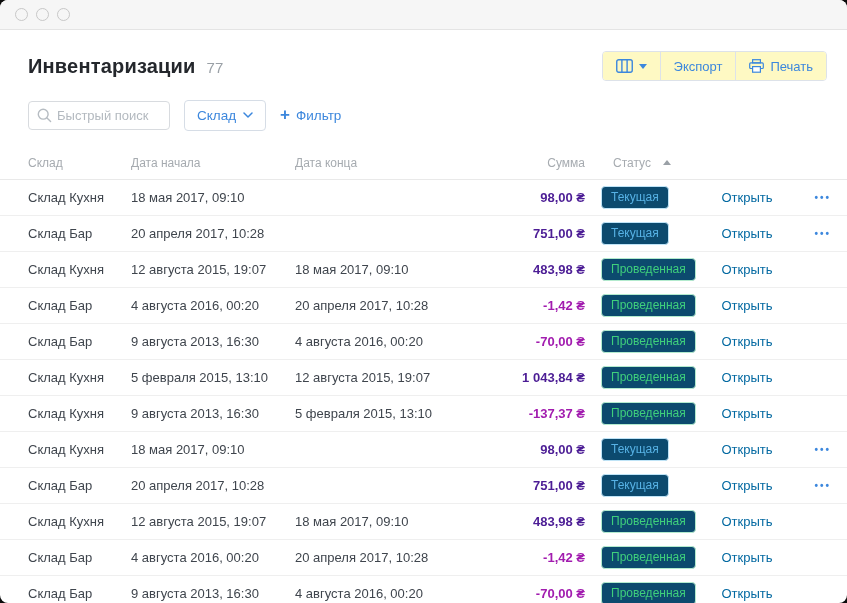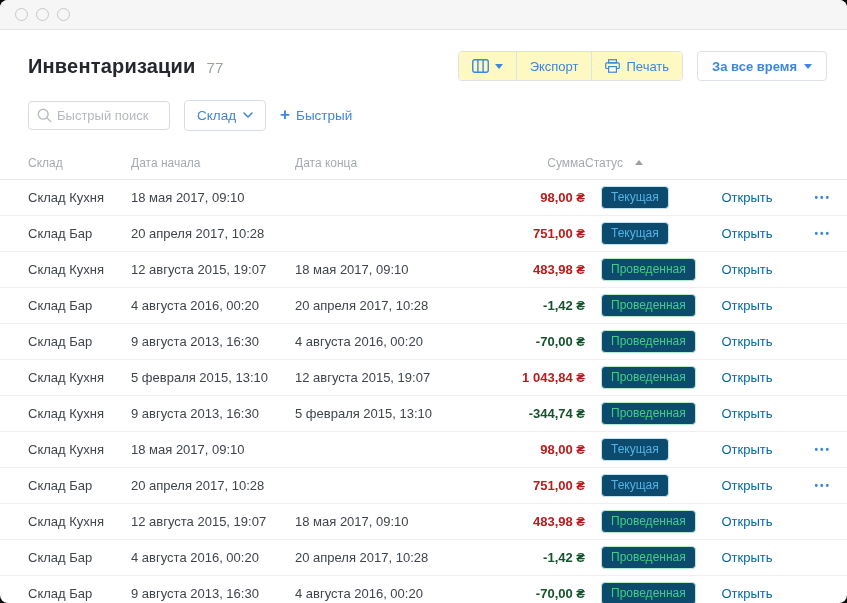--- a/index.html
+++ b/index.html
@@ -173,10 +173,6 @@
           <span>Печать</span>
         </button>
       </div>
-      <button class="period-btn">
-        <span>За все время</span>
-        <span class="caret-down"></span>
-      </button>
     </div>
   </div>
 

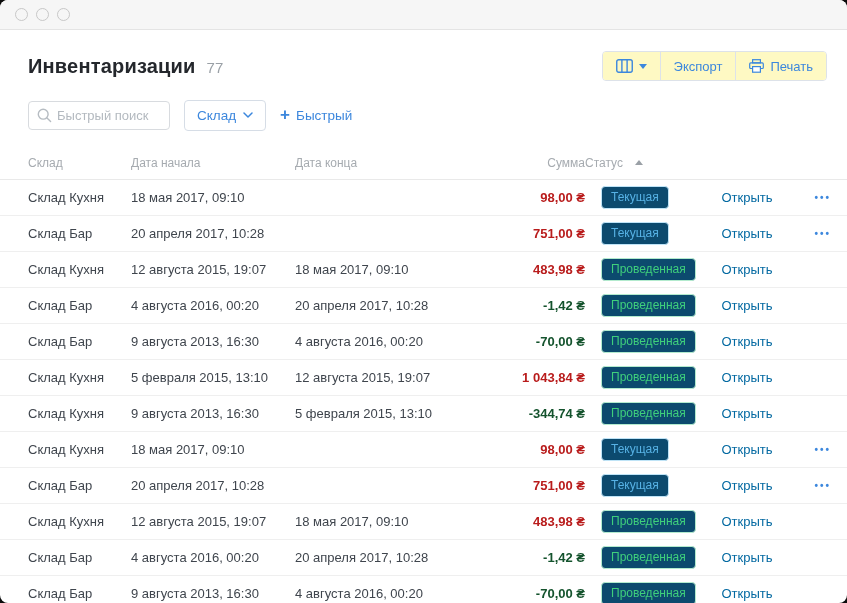--- a/index.html
+++ b/index.html
@@ -196,7 +196,7 @@
     </button>
     <button class="filter-link">
       <span class="filter-plus">+</span>
-      <span>Быстрый</span>
+      <span>Фильтр</span>
     </button>
   </div>
 

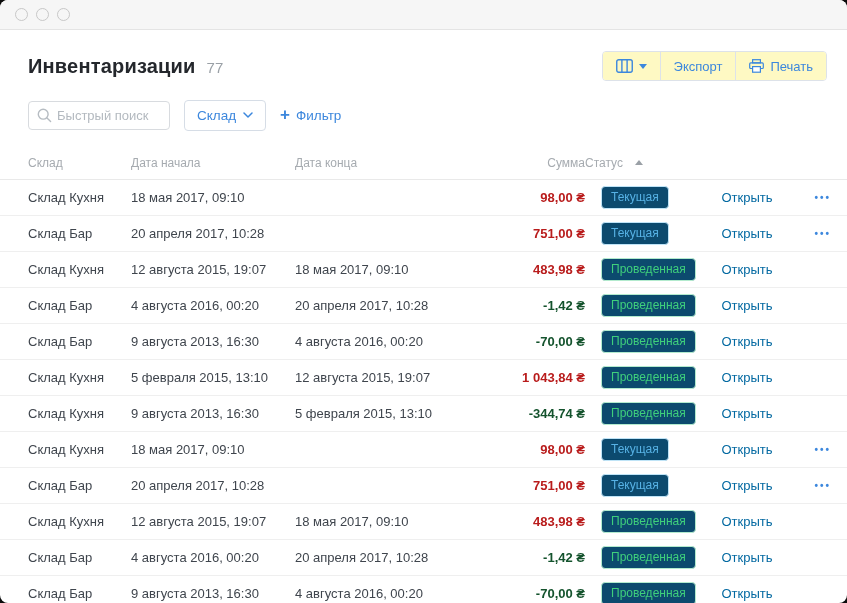--- a/index.html
+++ b/index.html
@@ -102,7 +102,7 @@
   }
   .th { cursor: pointer; }
   .th-sum { text-align: right; }
-  .th-status { padding-left: 0; display: flex; align-items: center; gap: 12px; }
+  .th-status { padding-left: 28px; display: flex; align-items: center; gap: 12px; }
   .sort-asc {
     width: 0; height: 0; display: inline-block;
     border-left: 4px solid transparent; border-right: 4px solid transparent;

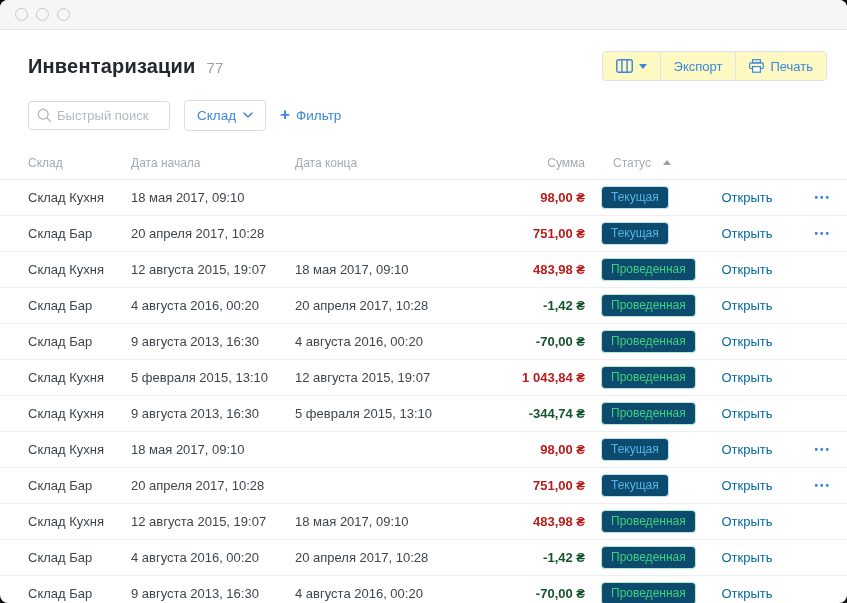--- a/index.html
+++ b/index.html
@@ -111,7 +111,7 @@
   .tbody { flex: 1 1 auto; overflow: hidden; }
   .trow { height: 36px; border-bottom: 1px solid #efefef; font-size: 13px; color: #3f454d; }
   .c-end { white-space: nowrap; }
-  .c-sum { text-align: right; font-weight: bold; color: #b91c1c; white-space: nowrap; }
+  .c-sum { text-align: right; font-weight: bold; color: #4c1d95; white-space: nowrap; }
   .c-sum.neg { color: #14532d; }
   .c-status { padding-left: 16px; }
   .badge {

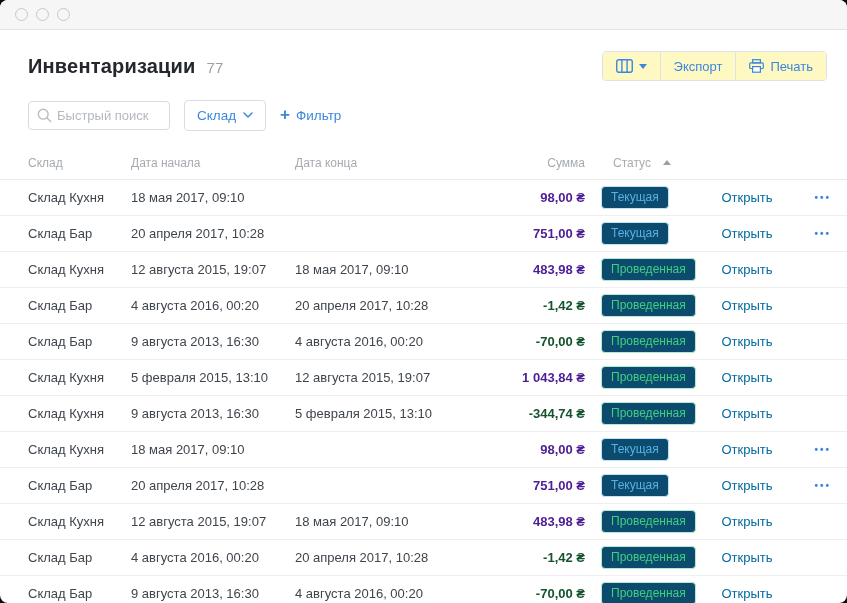--- a/index.html
+++ b/index.html
@@ -112,7 +112,7 @@
   .trow { height: 36px; border-bottom: 1px solid #efefef; font-size: 13px; color: #3f454d; }
   .c-end { white-space: nowrap; }
   .c-sum { text-align: right; font-weight: bold; color: #4c1d95; white-space: nowrap; }
-  .c-sum.neg { color: #14532d; }
+  .c-sum.neg { color: #a21caf; }
   .c-status { padding-left: 16px; }
   .badge {
     display: inline-block; font-size: 12px; line-height: 1;

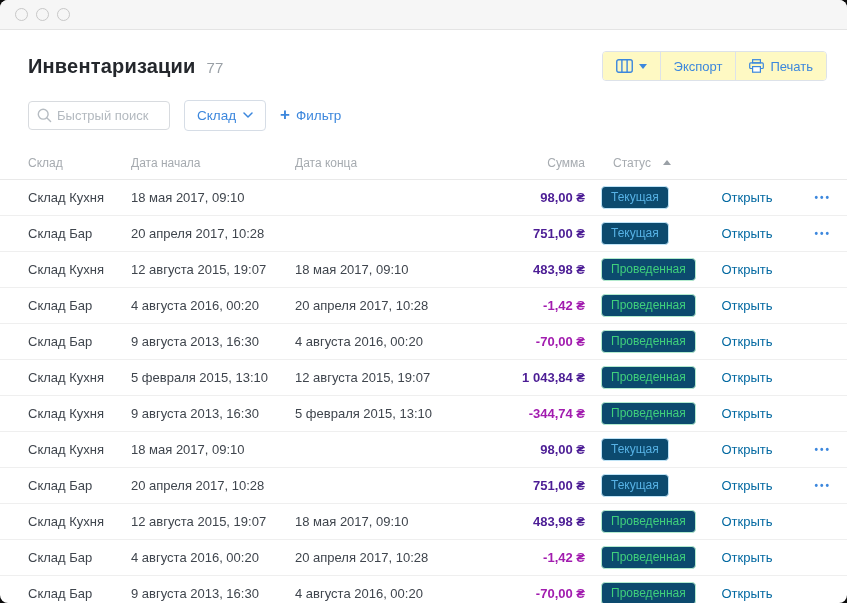--- a/index.html
+++ b/index.html
@@ -314,7 +314,7 @@
     <span class="c-wh">Склад Кухня</span>
     <span class="c-ds">9 августа 2013, 16:30</span>
     <span class="c-end">5 февраля 2015, 13:10</span>
-    <span class="c-sum neg">-344,74 ₴</span>
+    <span class="c-sum neg">-137,37 ₴</span>
     <span class="c-status">
       <span class="badge done">Проведенная</span>
     </span>

